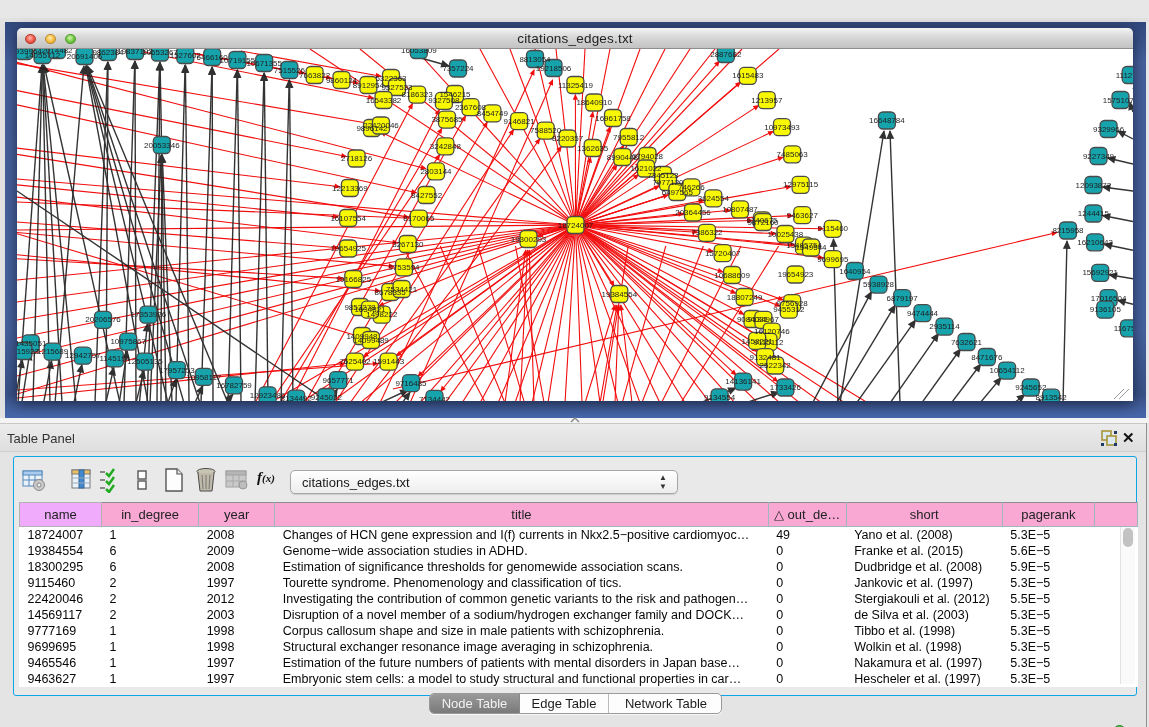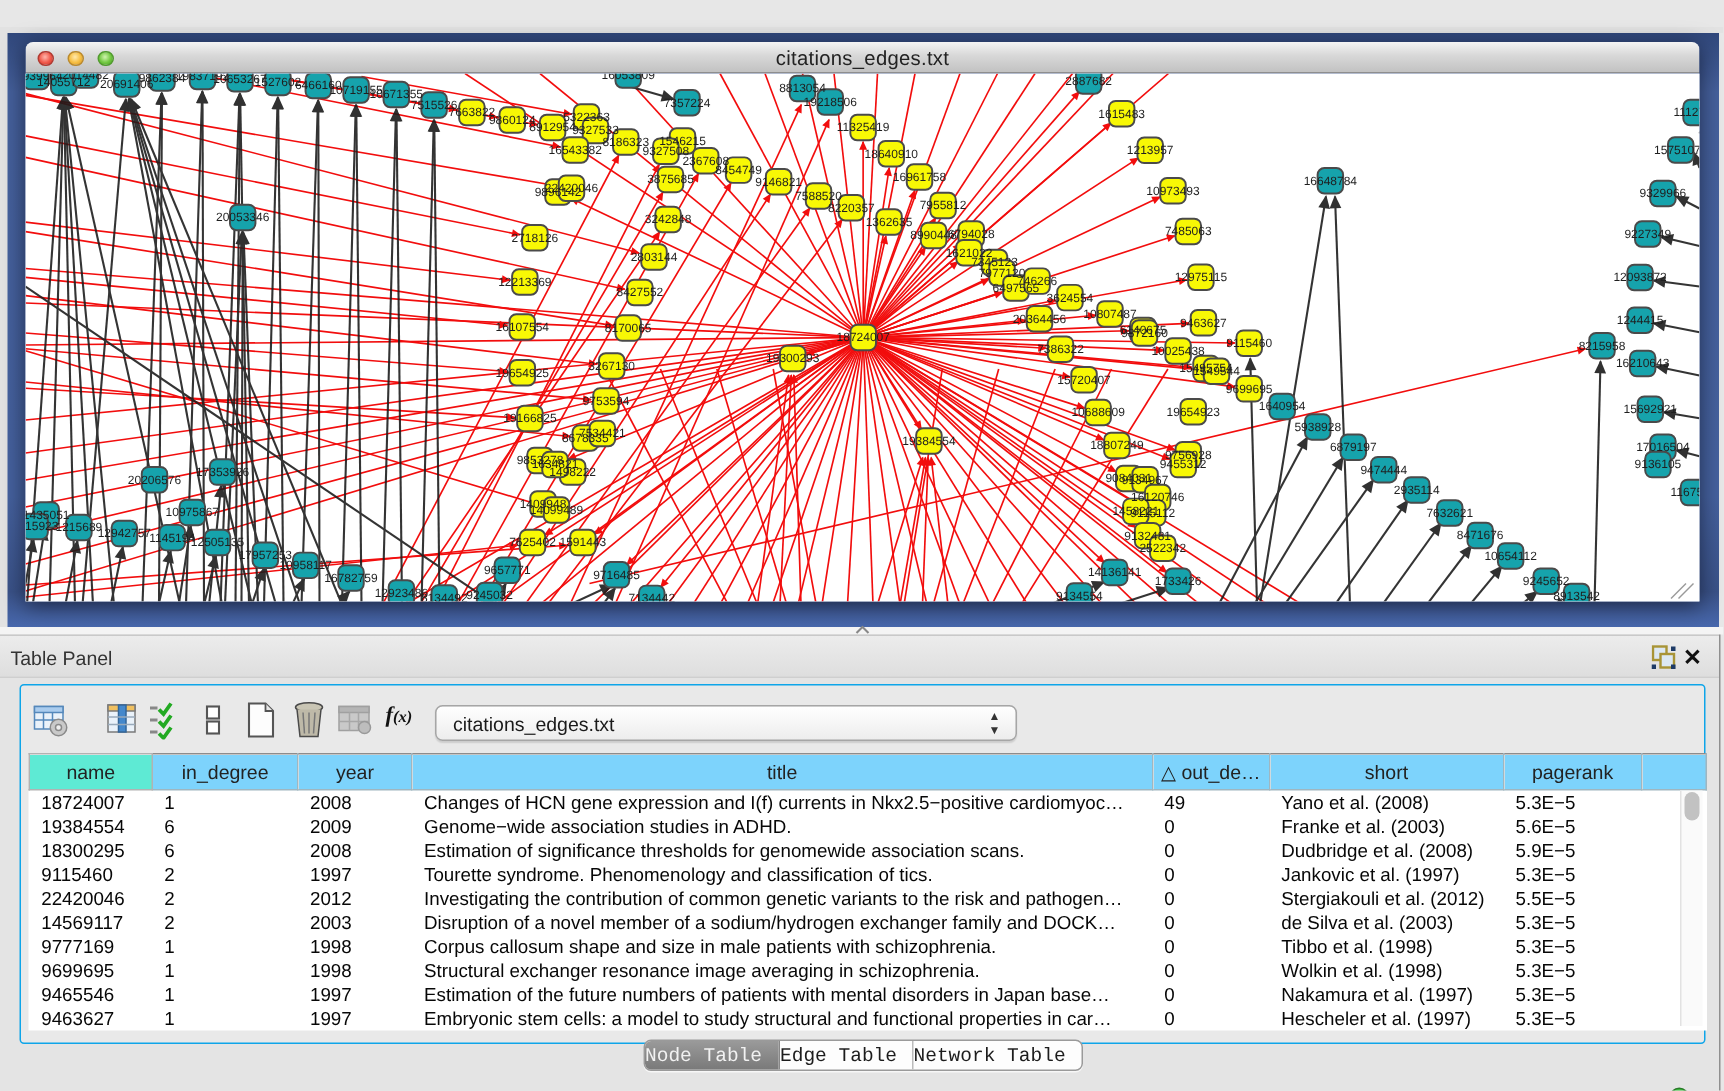--- a/index.html
+++ b/index.html
@@ -34,7 +34,7 @@
 #combo span.a { position:absolute; right:10px; top:3px; font-size:8px; color:#333; line-height:8.5px; text-align:center; }
 table#dt { position:absolute; left:5px; top:45px; border-collapse:collapse; table-layout:fixed; width:1119px; font-size:12.5px; background:#fff; }
 #dt th { height:24px; background:#7dd3fc; border:1px solid #9fb6c0; border-top:1px solid #8c8c8c; font-weight:normal; font-size:13px; color:#222; overflow:hidden; white-space:nowrap; }
-#dt th.c0 { background:#5eead4; border-color:#b2b2b2; }
+#dt th.c0 { background:#f0abfc; border-color:#b2b2b2; }
 #dt td { height:16px; padding:0 2px 0 8px; color:#070707; overflow:hidden; white-space:nowrap; text-overflow:clip; }
 #dt col.w0 { width:82px; } #dt col.w1 { width:97px; } #dt col.w2 { width:76px; } #dt col.w3 { width:493px; }
 #dt col.w4 { width:78px; } #dt col.w5 { width:156px; } #dt col.w6 { width:92px; } #dt col.w7 { width:43px; }

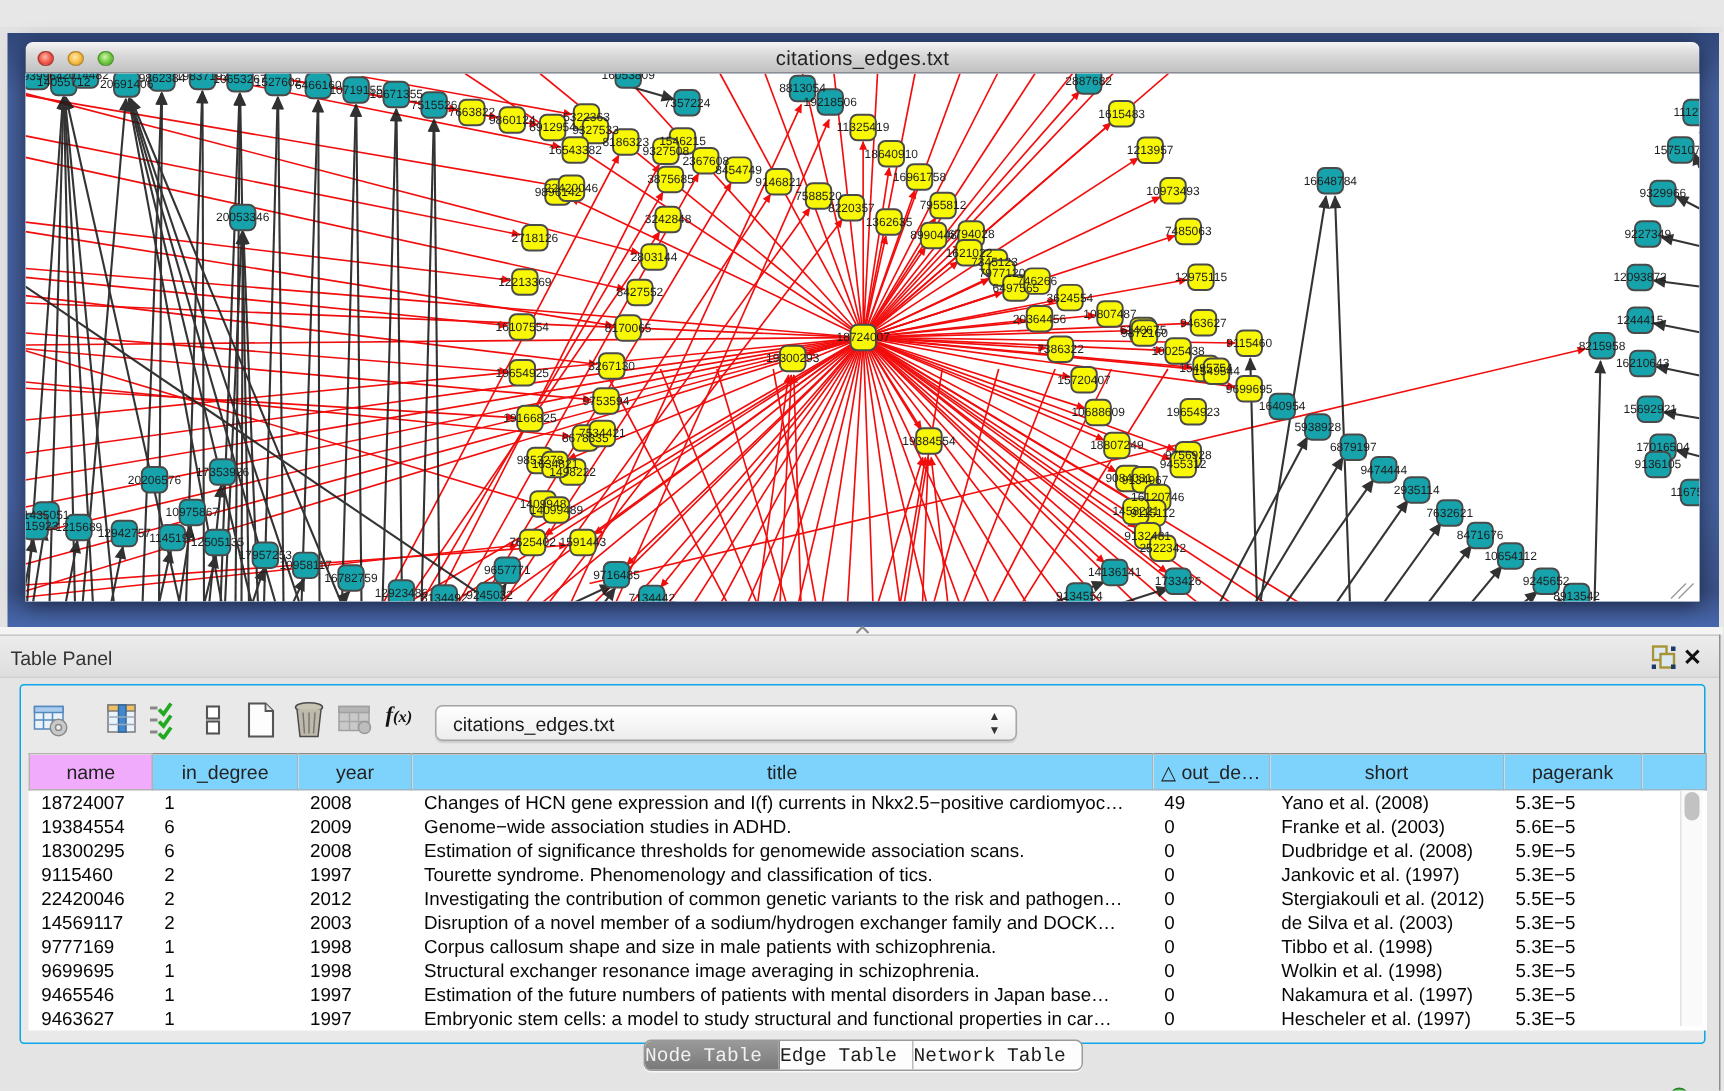--- a/index.html
+++ b/index.html
@@ -33,7 +33,7 @@
 #combo span.t { position:absolute; left:11px; top:4px; }
 #combo span.a { position:absolute; right:10px; top:3px; font-size:8px; color:#333; line-height:8.5px; text-align:center; }
 table#dt { position:absolute; left:5px; top:45px; border-collapse:collapse; table-layout:fixed; width:1119px; font-size:12.5px; background:#fff; }
-#dt th { height:24px; background:#7dd3fc; border:1px solid #9fb6c0; border-top:1px solid #8c8c8c; font-weight:normal; font-size:13px; color:#222; overflow:hidden; white-space:nowrap; }
+#dt th { height:24px; background:#f9a8d4; border:1px solid #9fb6c0; border-top:1px solid #8c8c8c; font-weight:normal; font-size:13px; color:#222; overflow:hidden; white-space:nowrap; }
 #dt th.c0 { background:#f0abfc; border-color:#b2b2b2; }
 #dt td { height:16px; padding:0 2px 0 8px; color:#070707; overflow:hidden; white-space:nowrap; text-overflow:clip; }
 #dt col.w0 { width:82px; } #dt col.w1 { width:97px; } #dt col.w2 { width:76px; } #dt col.w3 { width:493px; }

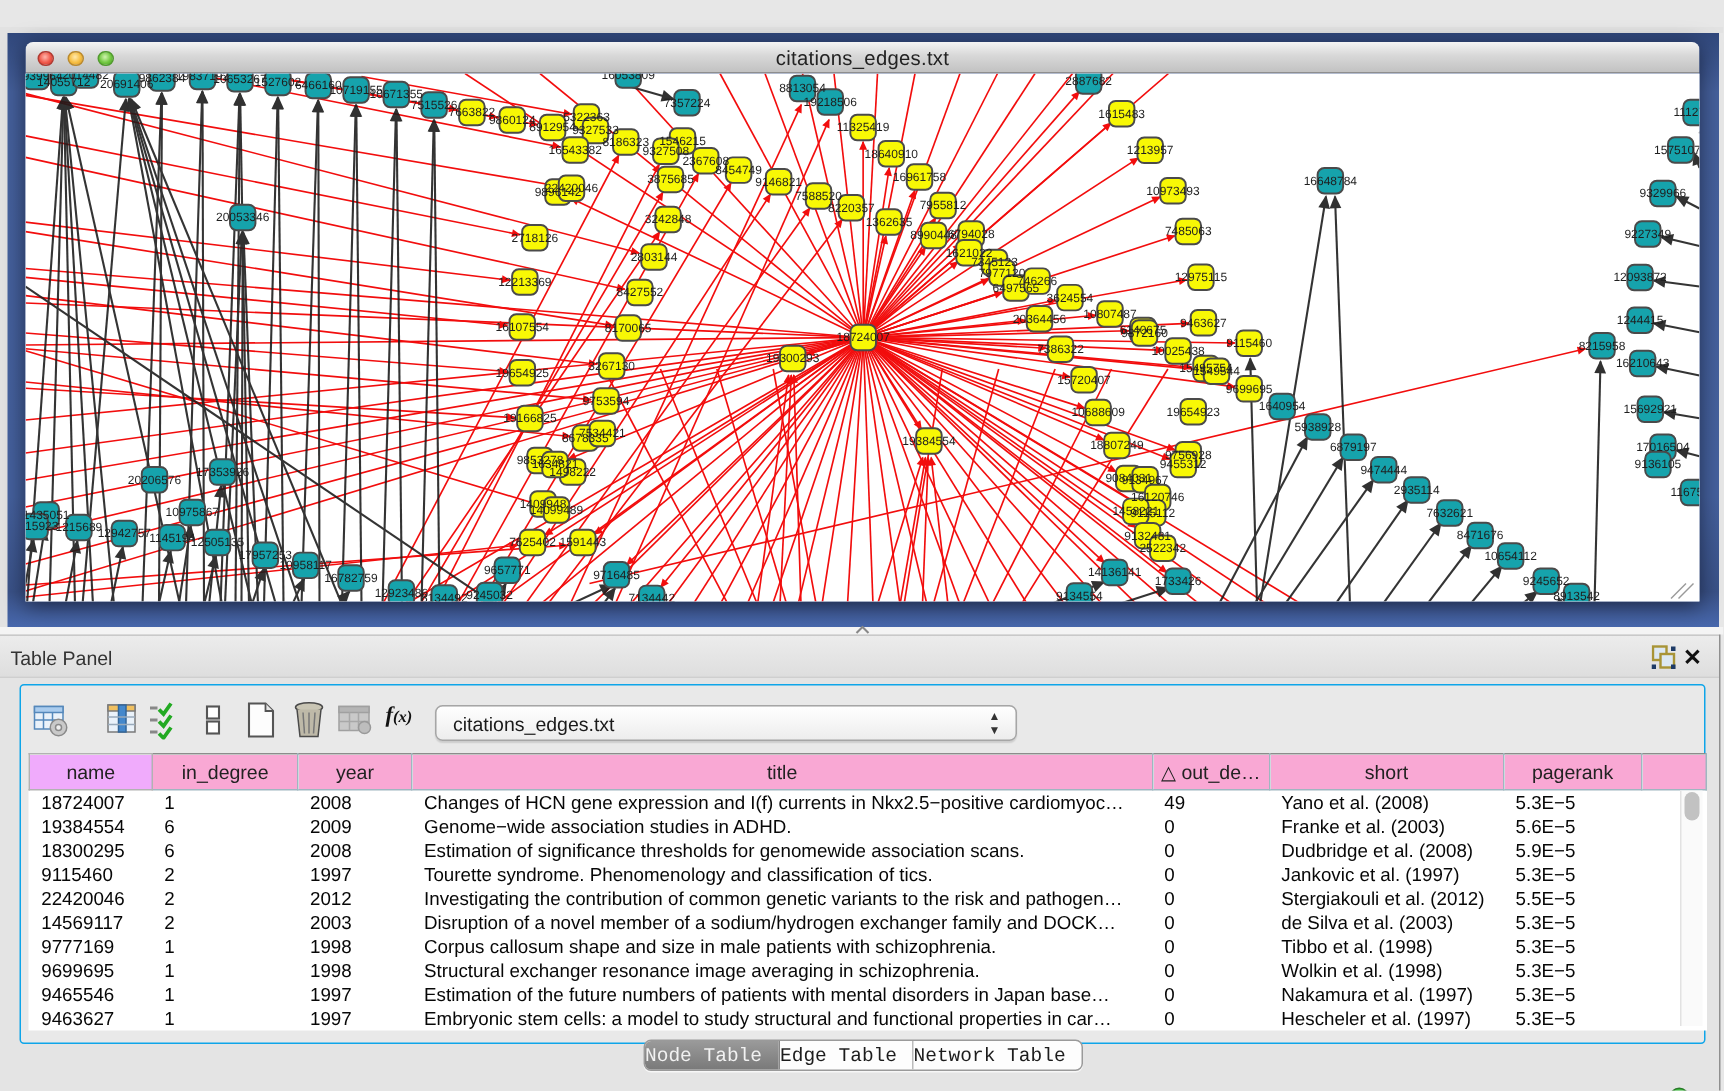--- a/index.html
+++ b/index.html
@@ -706,7 +706,7 @@
               <td class="c2">2009</td>
               <td class="c3">Genome−wide association studies in ADHD.</td>
               <td class="c4">0</td>
-              <td class="c5">Franke et al. (2003)</td>
+              <td class="c5">Franke et al. (2015)</td>
               <td class="c6">5.6E−5</td>
             </tr>
 <tr>

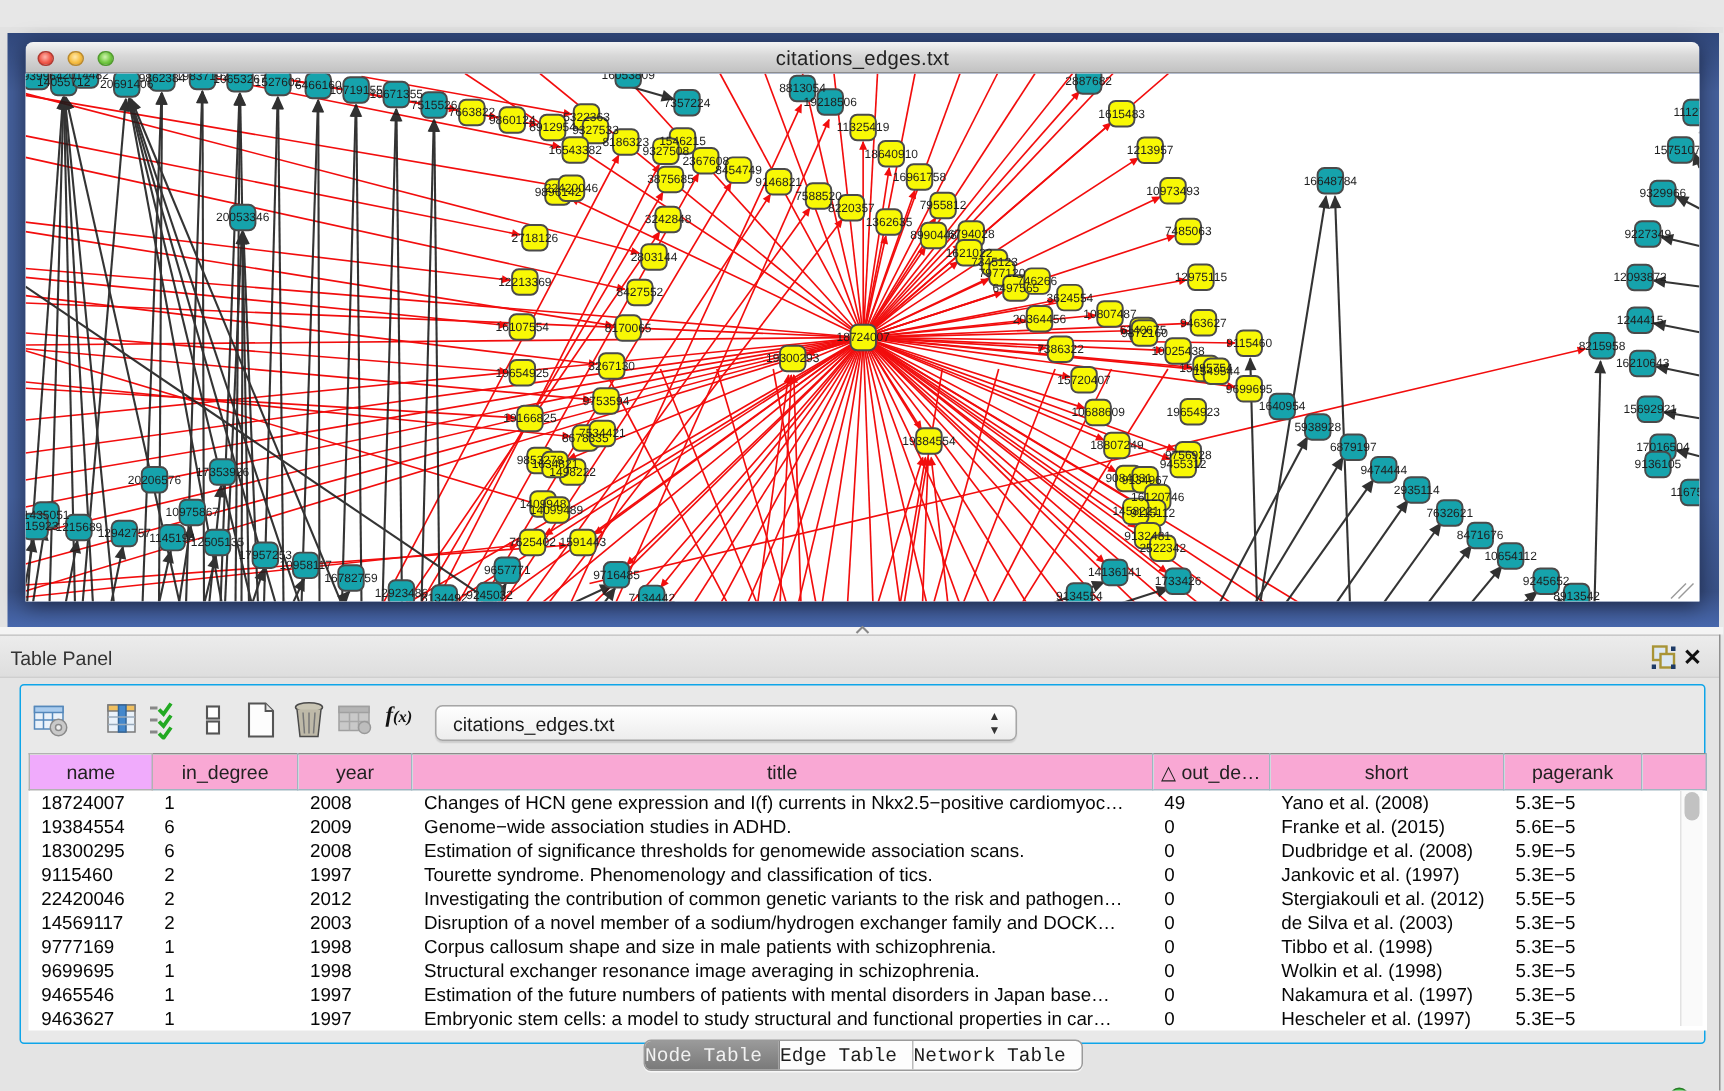--- a/index.html
+++ b/index.html
@@ -43,7 +43,7 @@
 
 #tabs { position:absolute; left:429px; top:269px; width:293px; height:21px; border:1px solid #9a9a9a;
   border-radius:5px; background:#fdfdfd; overflow:hidden; box-shadow:0 1px 0 rgba(255,255,255,.7); }
-#tabs div { position:absolute; top:0; height:21px; font-size:13px; line-height:20px; color:#1c1c1c;font-family:Liberation Mono, monospace; }
+#tabs div { position:absolute; top:0; height:21px; font-size:13px; text-align:center; line-height:20px; color:#1c1c1c; }
 #tabs #tb1 { left:0; width:90px; background:linear-gradient(#9a9a9a,#767676); color:#f2f2f2; border-right:1px solid #888; }
 #tabs #tb2 { left:90px; width:89px; border-right:1px solid #bbb; }
 #tabs #tb3 { left:179px; width:114px; }

